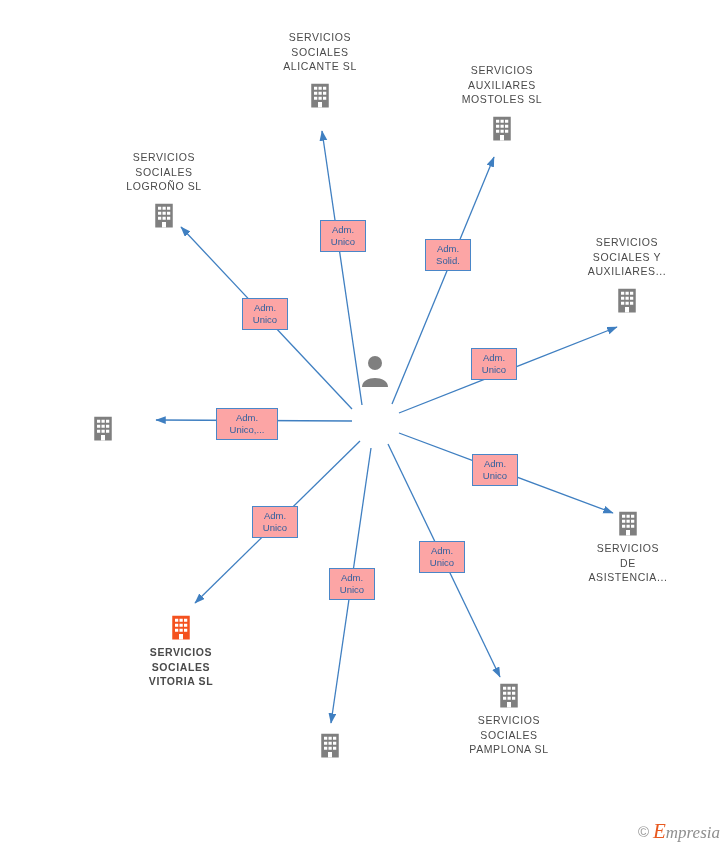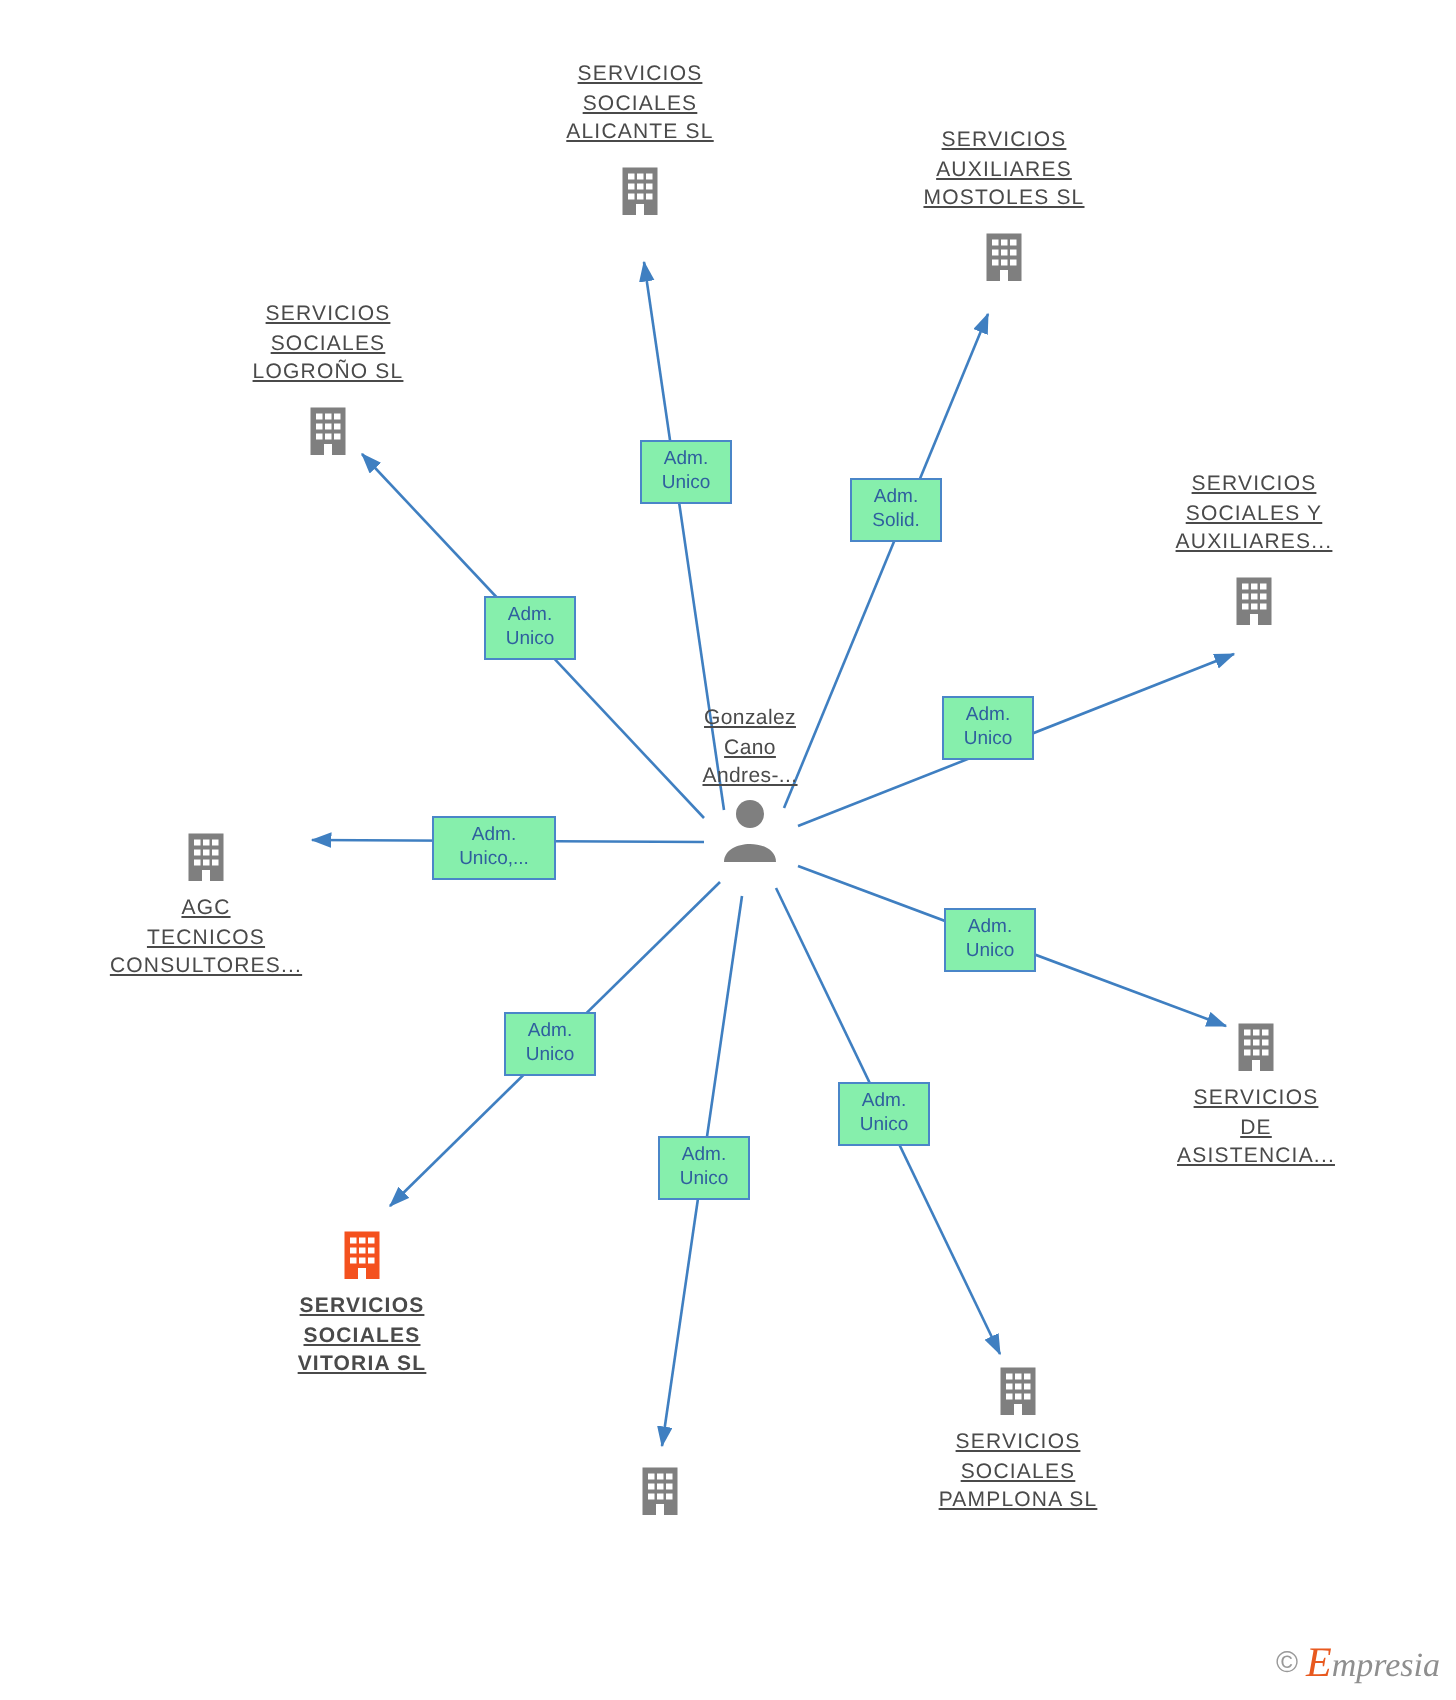--- a/index.html
+++ b/index.html
@@ -40,7 +40,6 @@
     color: #4a4a4a;
     letter-spacing: 0.6px;
     white-space: pre-line;
-    text-decoration: underline;
   }
   .node.center .label {
     color: #4a4a4a;

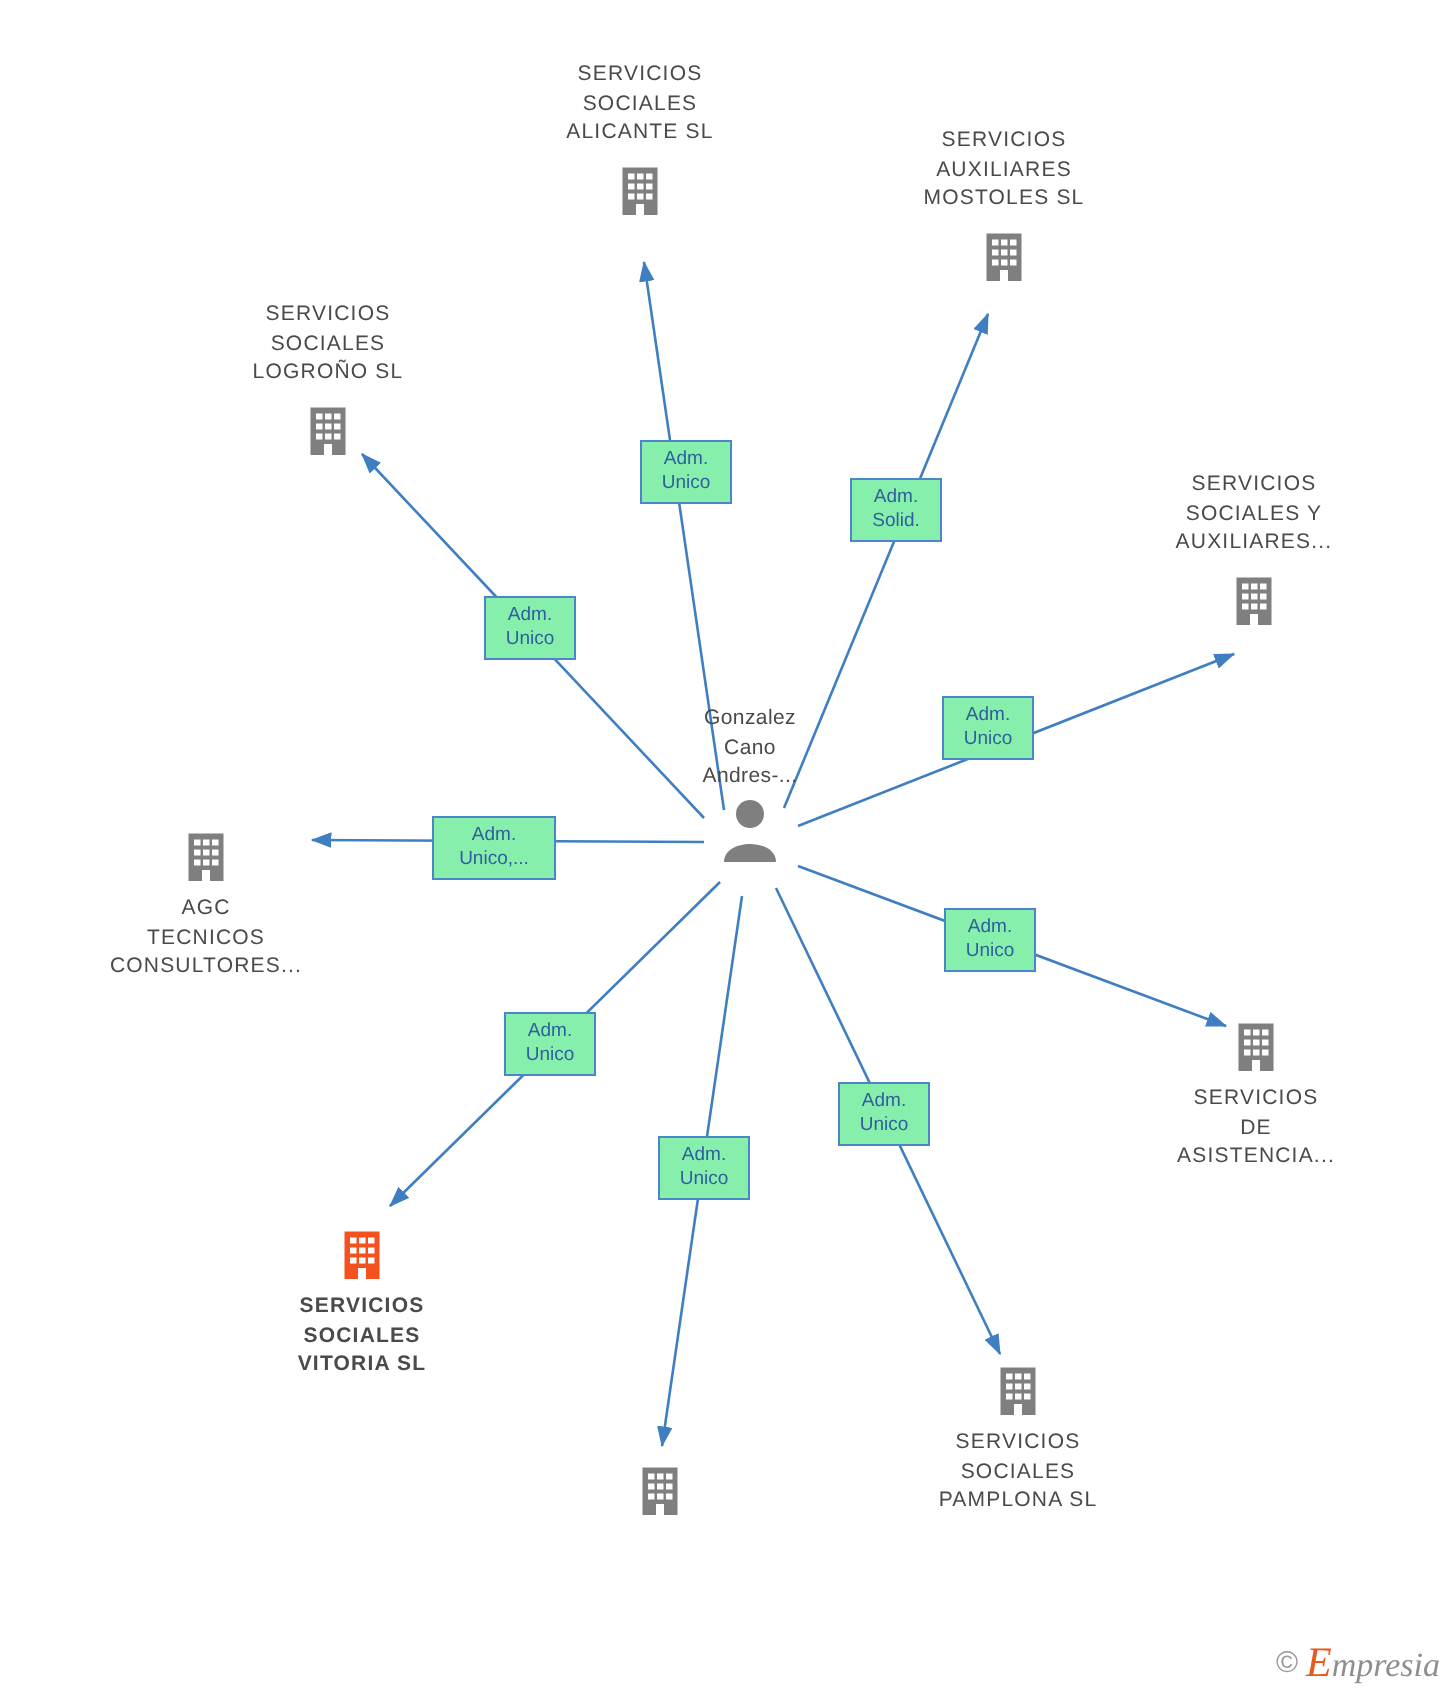--- a/index.html
+++ b/index.html
@@ -51,7 +51,7 @@
   }
   .edge-label {
     position: absolute;
-    background: #86efac;
+    background: #fca5a5;
     border: 1px solid #4a86c8;
     color: #2f5f9e;
     font-size: 9.5px;

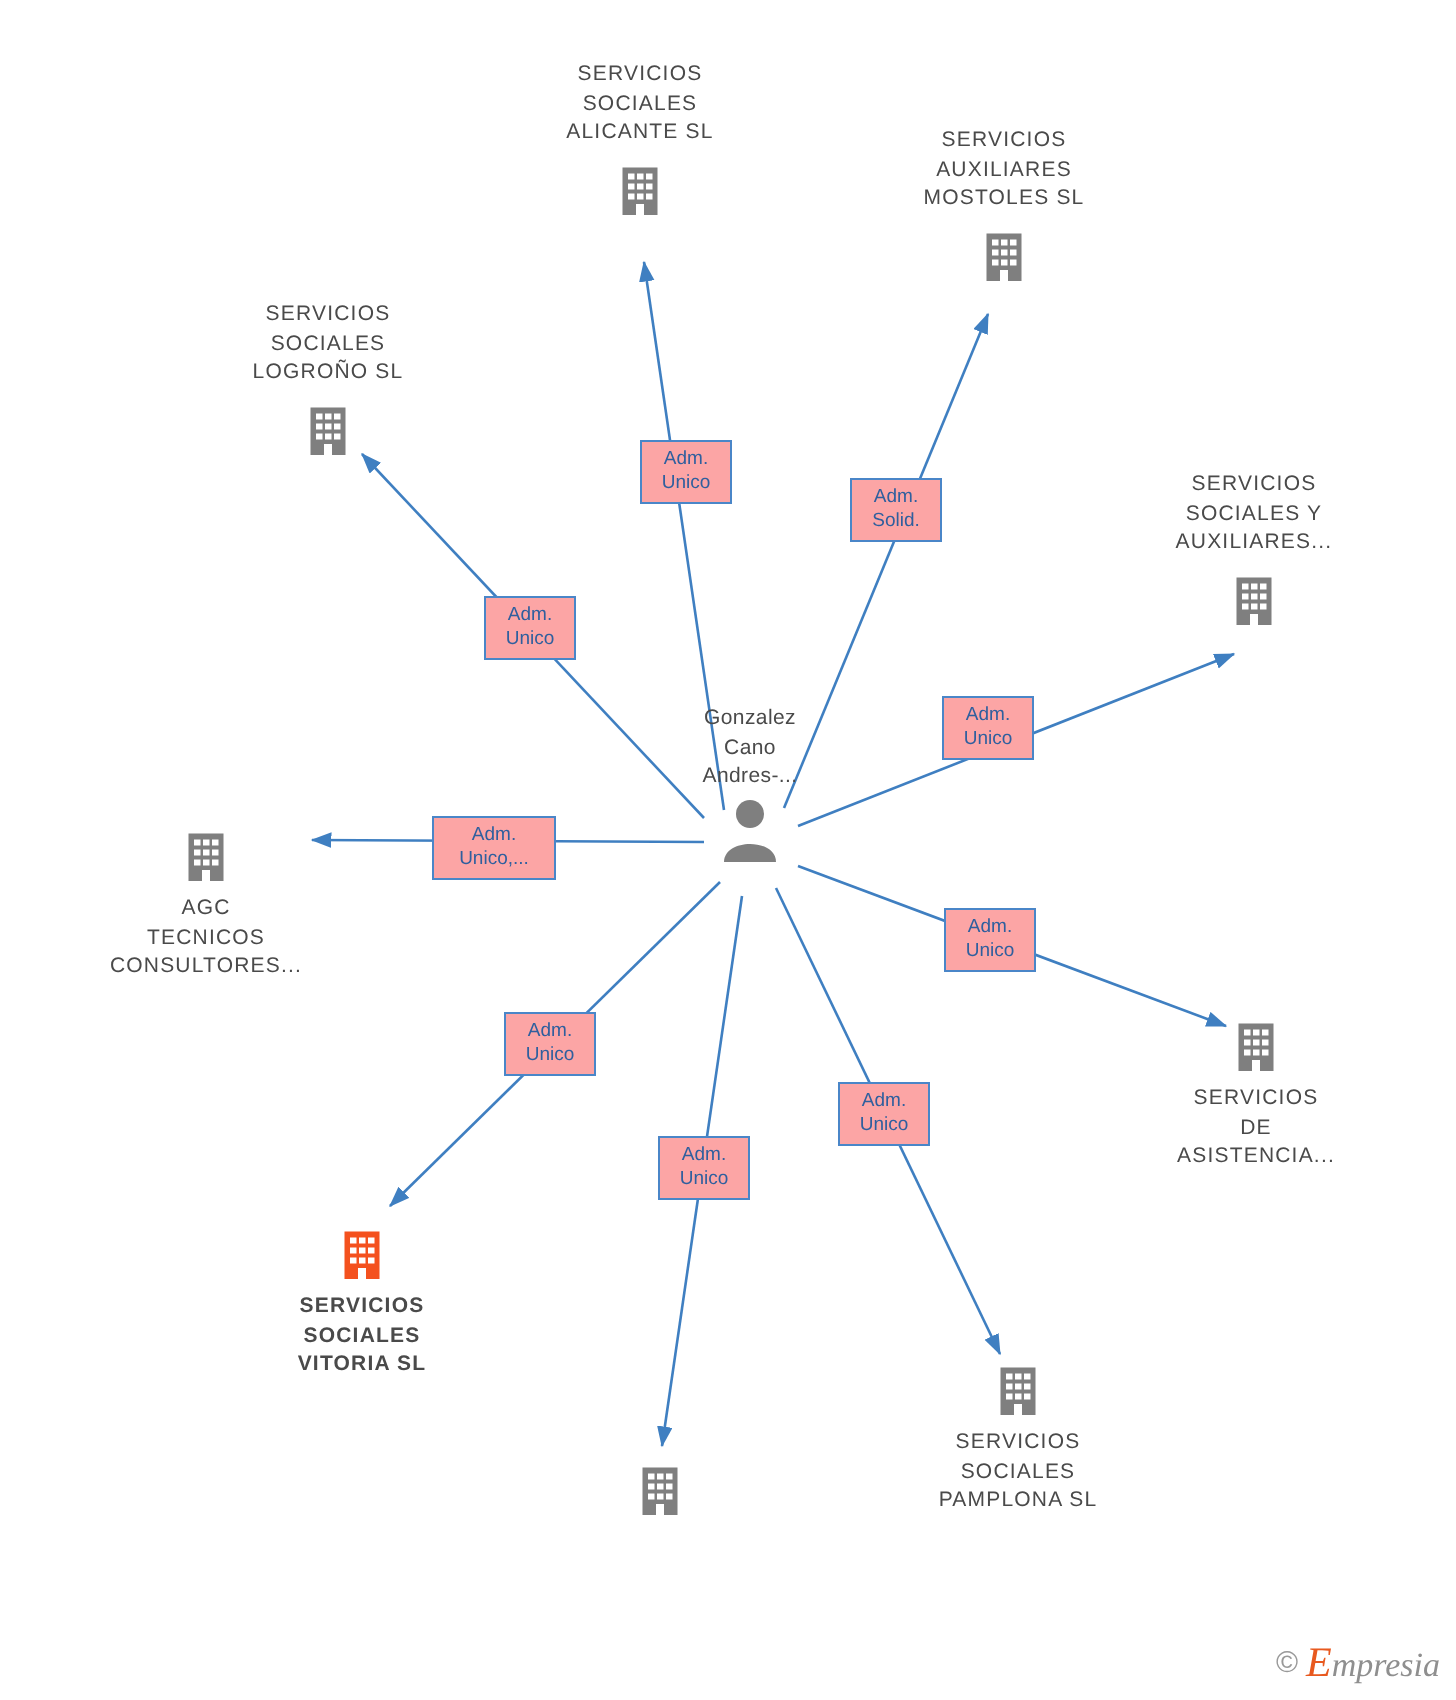--- a/index.html
+++ b/index.html
@@ -109,9 +109,6 @@
   </svg>
 
   <div class="node center" style="left:310px; top:352px; width:130px;">
-    <span class="label">Gonzalez
-Cano
-Andres-...</span>
     <span class="glyph">
       <svg width="30" height="34" viewBox="0 0 30 34" style="margin-top:2px;">
         <circle cx="15" cy="9" r="7" fill="#7f7f7f"></circle>

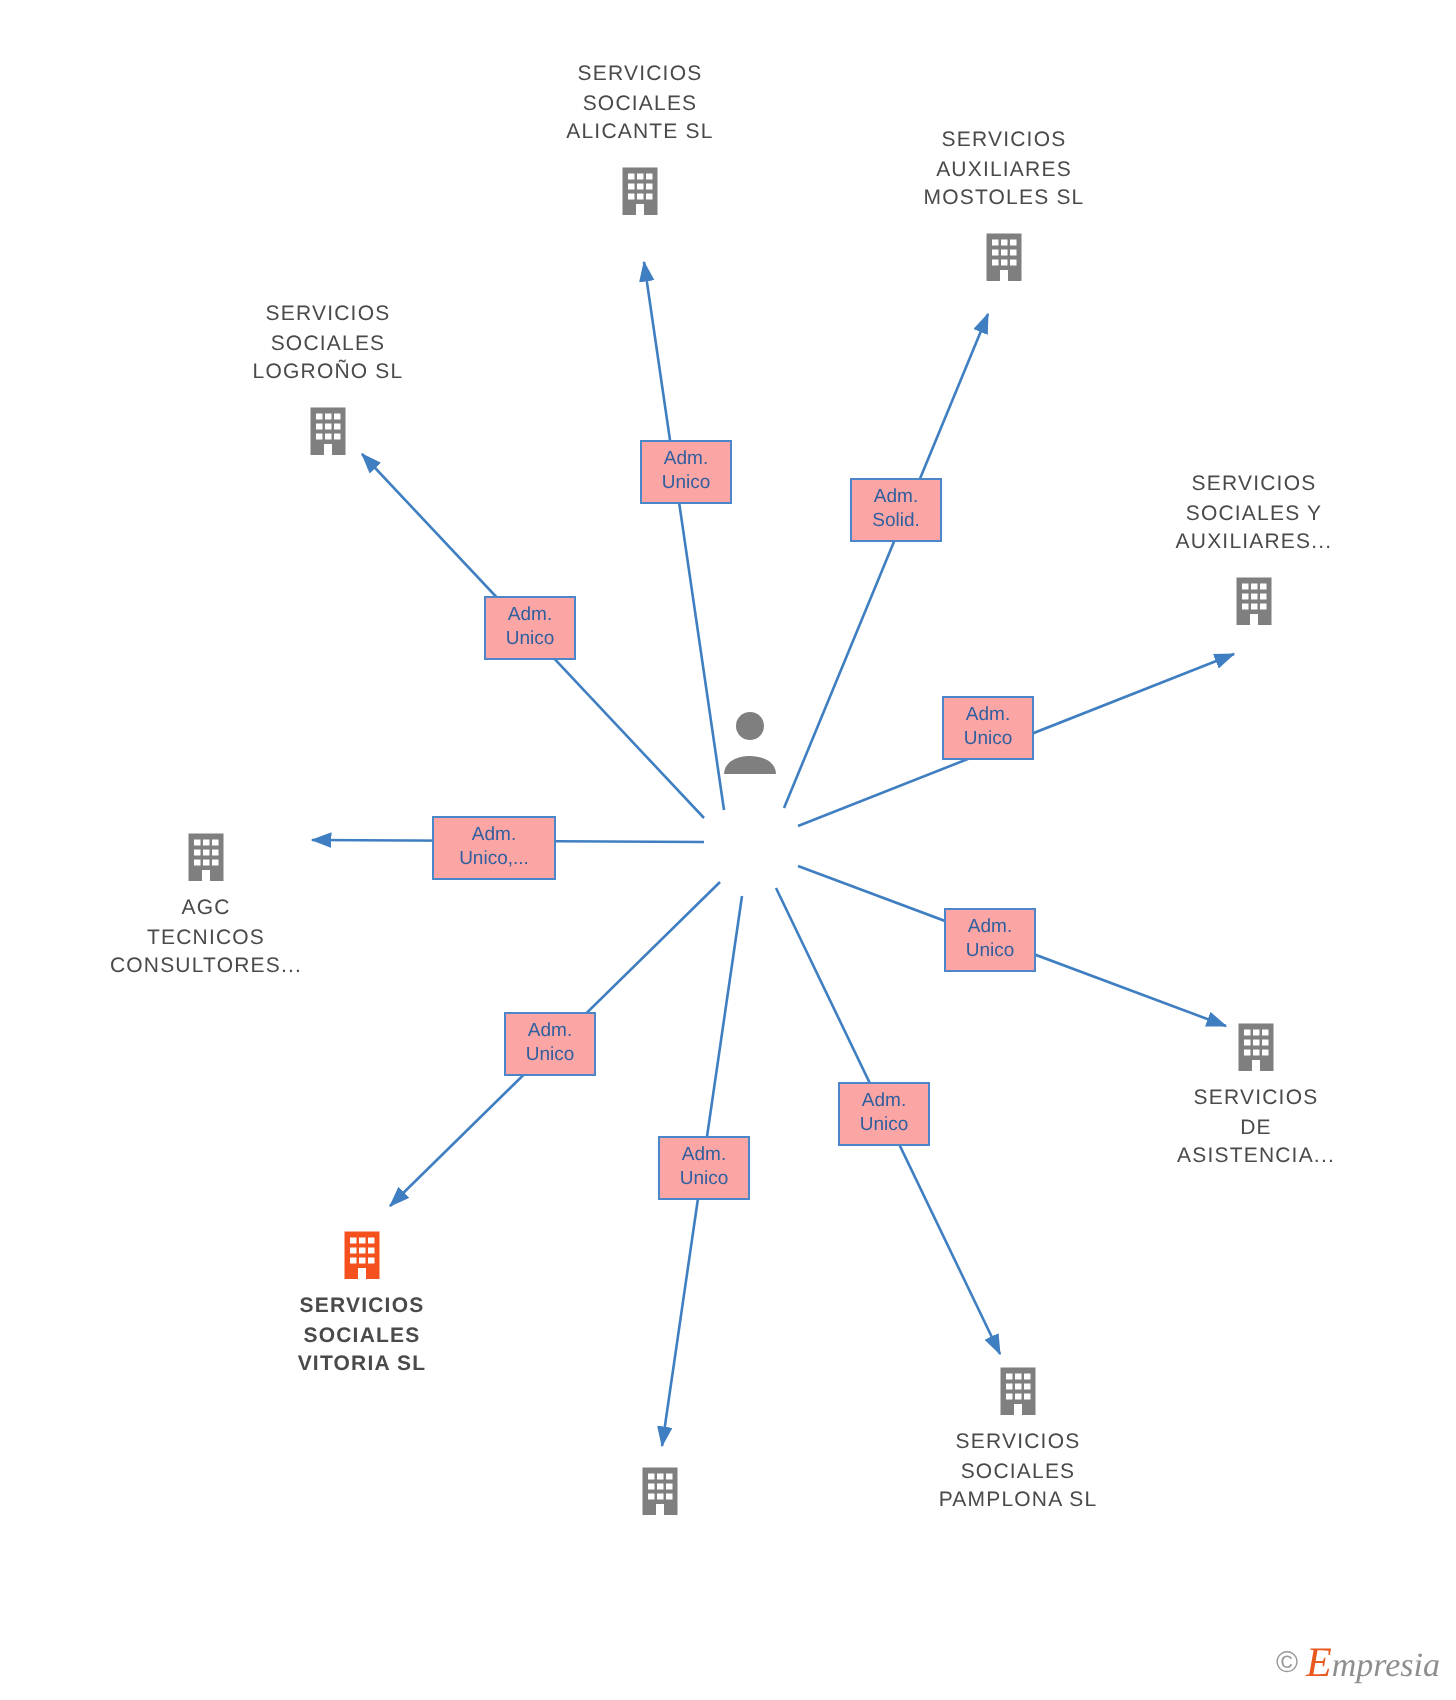--- a/index.html
+++ b/index.html
@@ -227,9 +227,6 @@
         </g>
       </svg>
     </span>
-    <span class="label">AGC
-TECNICOS
-CONSULTORES...</span>
   </div>
 
   <div class="node" style="left:563px; top:508px;">

